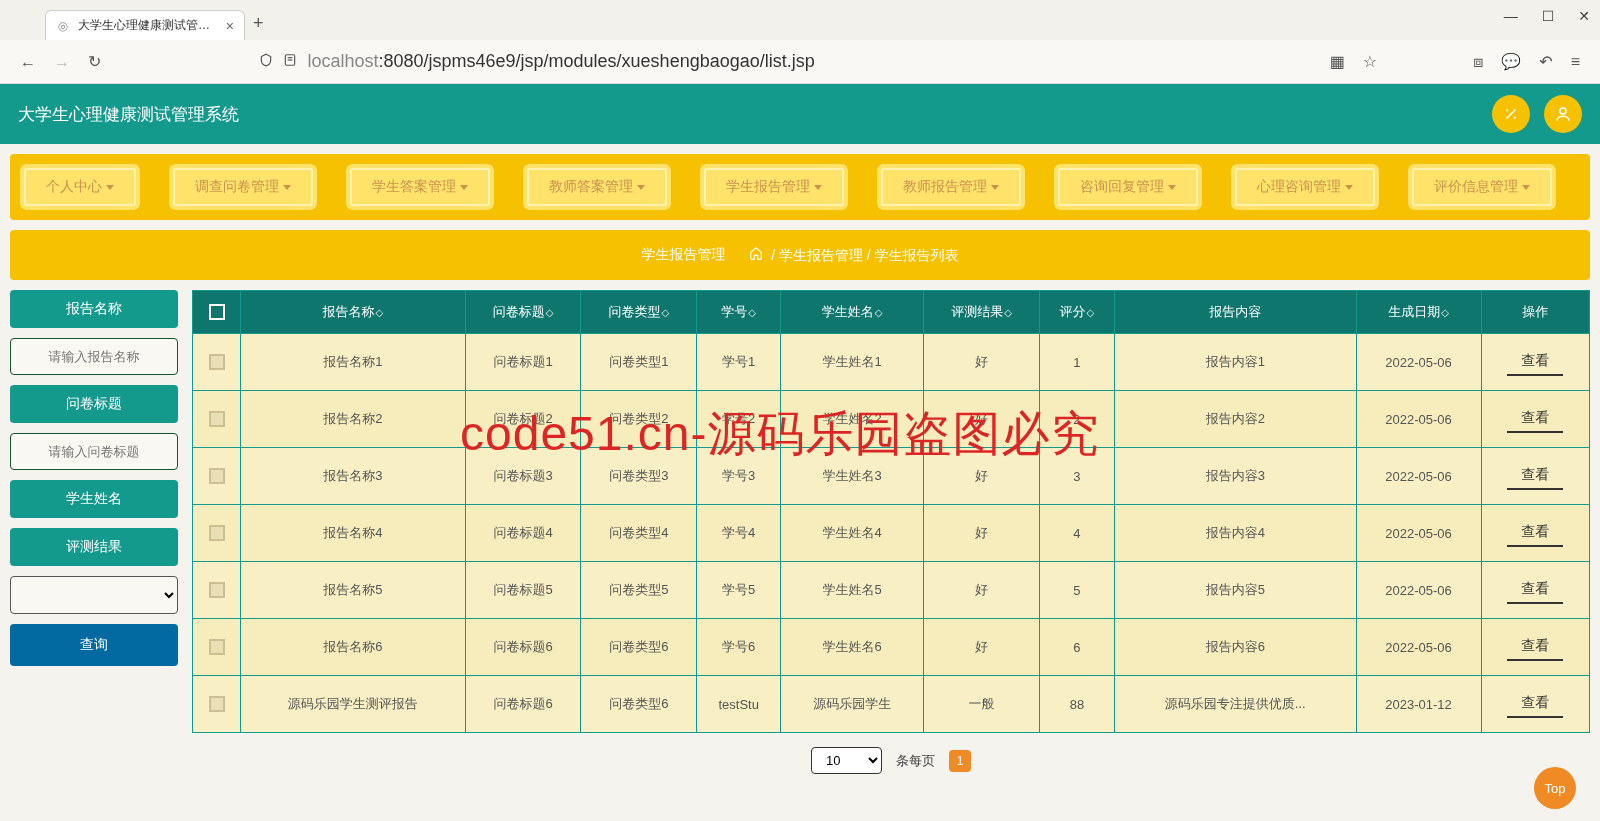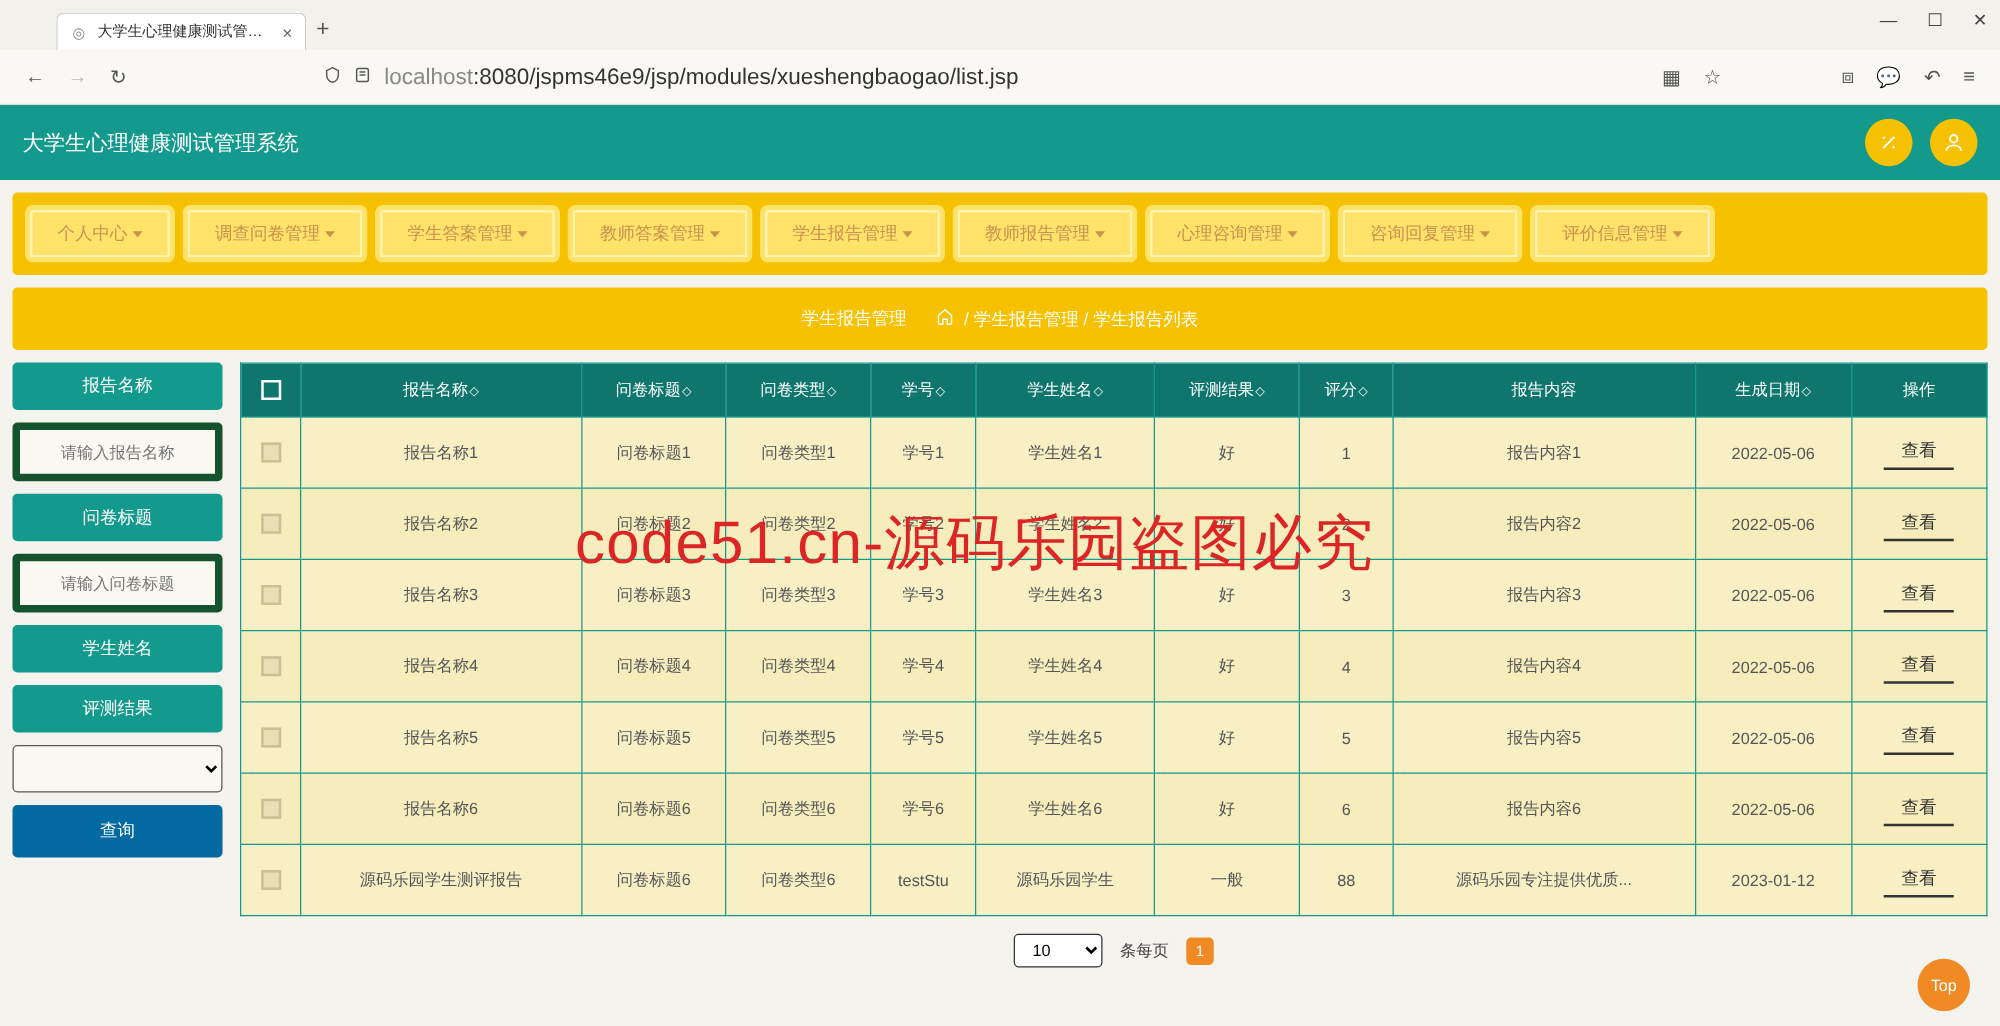--- a/index.html
+++ b/index.html
@@ -34,7 +34,7 @@
   .circle-btn { width:38px; height:38px; border-radius:50%; background:#f6c100; display:flex; align-items:center; justify-content:center; color:#fff; font-size:18px; cursor:pointer; }
 
   .menu-bar-wrap { padding: 10px 10px 10px 10px; }
-  .menu-bar { background:#f6c100; border-radius:4px; padding:10px; display:flex; gap:6px; }
+  .menu-bar { background:#f6c100; border-radius:4px; padding:10px; display:flex; gap:29px; }
   .menu-item { background:#ffe26a; border:4px solid #ffe26a; outline:2px solid #f6c100; border-radius:6px; padding:10px 22px; color:#c9924d; font-size:14px; display:flex; align-items:center; gap:4px; cursor:pointer; box-shadow: inset 0 0 0 2px #fff3b0; }
   .caret { width:0; height:0; border-left:4px solid transparent; border-right:4px solid transparent; border-top:5px solid #c9924d; }
 

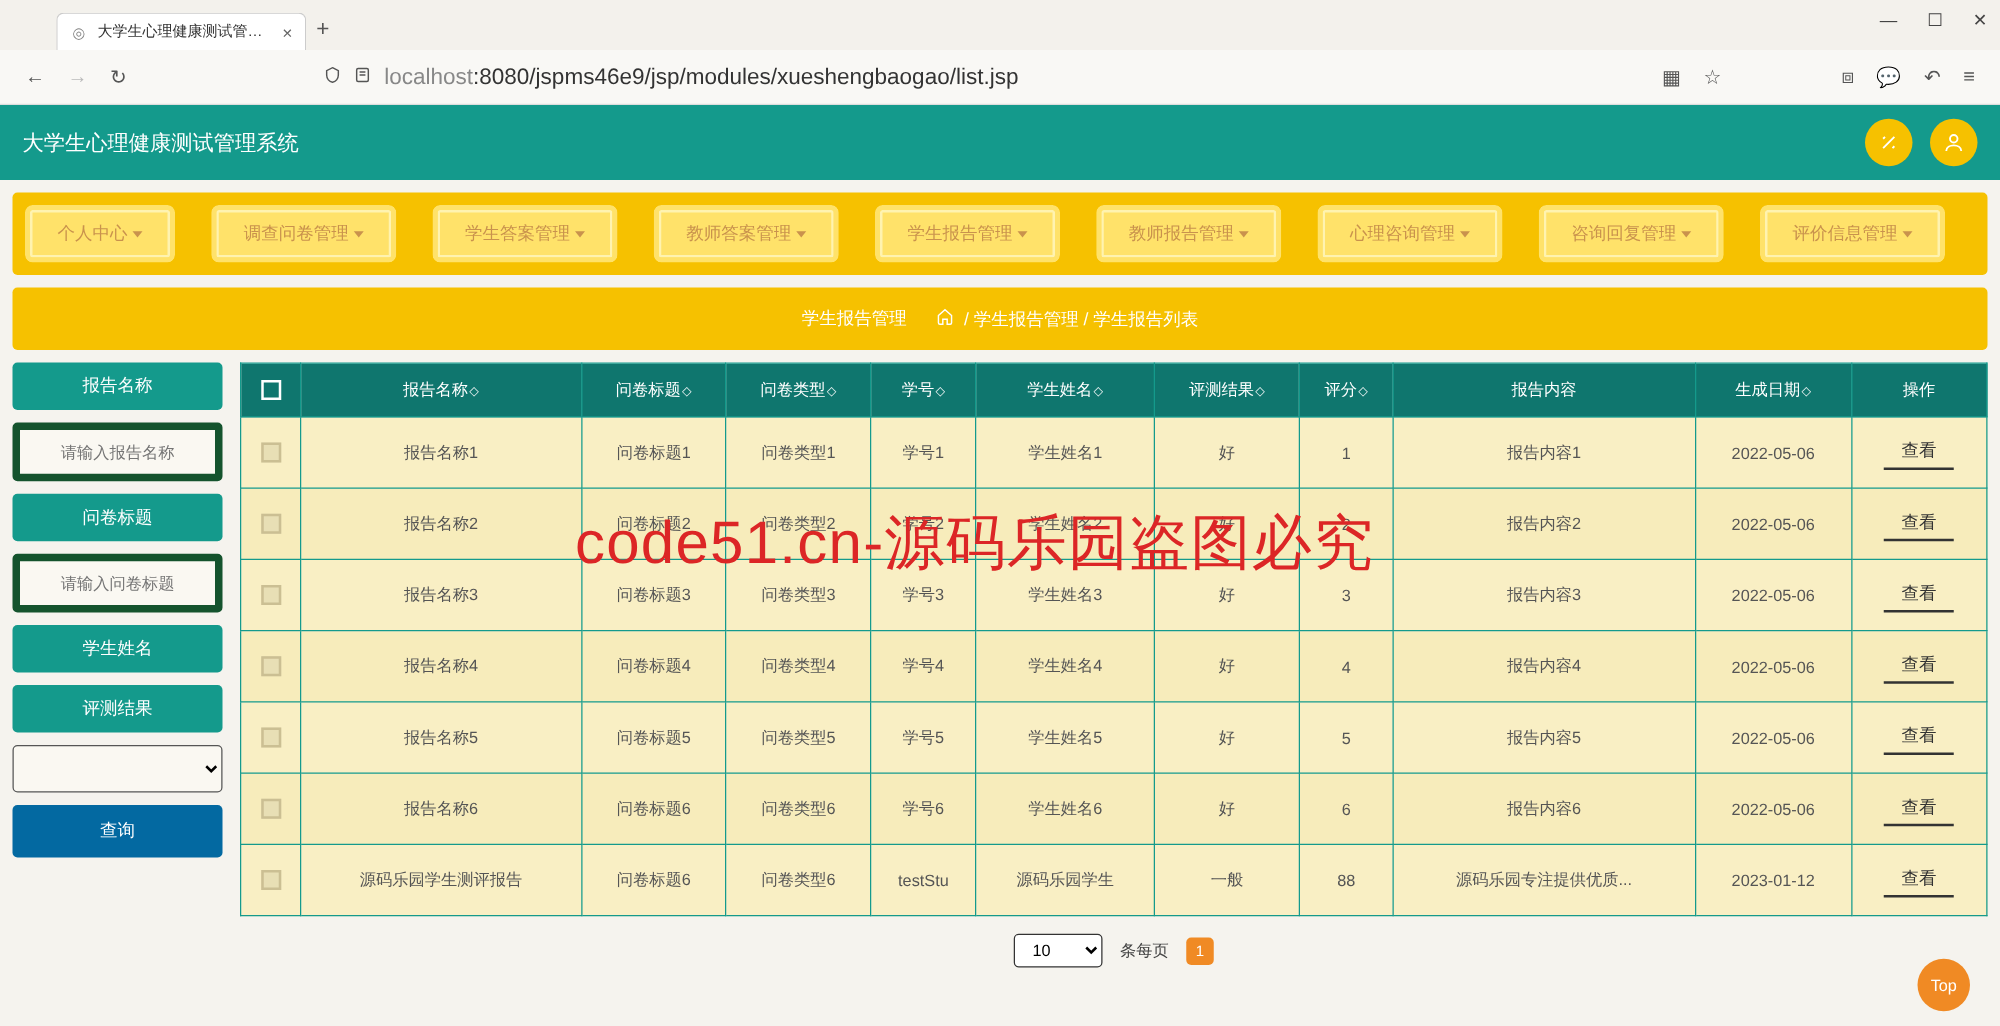--- a/index.html
+++ b/index.html
@@ -162,11 +162,11 @@
           <span class="caret"></span>
         </div>
         <div class="menu-item">
+          <span>咨询回复管理</span>
+          <span class="caret"></span>
+        </div>
+        <div class="menu-item">
           <span>心理咨询管理</span>
-          <span class="caret"></span>
-        </div>
-        <div class="menu-item">
-          <span>咨询回复管理</span>
           <span class="caret"></span>
         </div>
         <div class="menu-item">

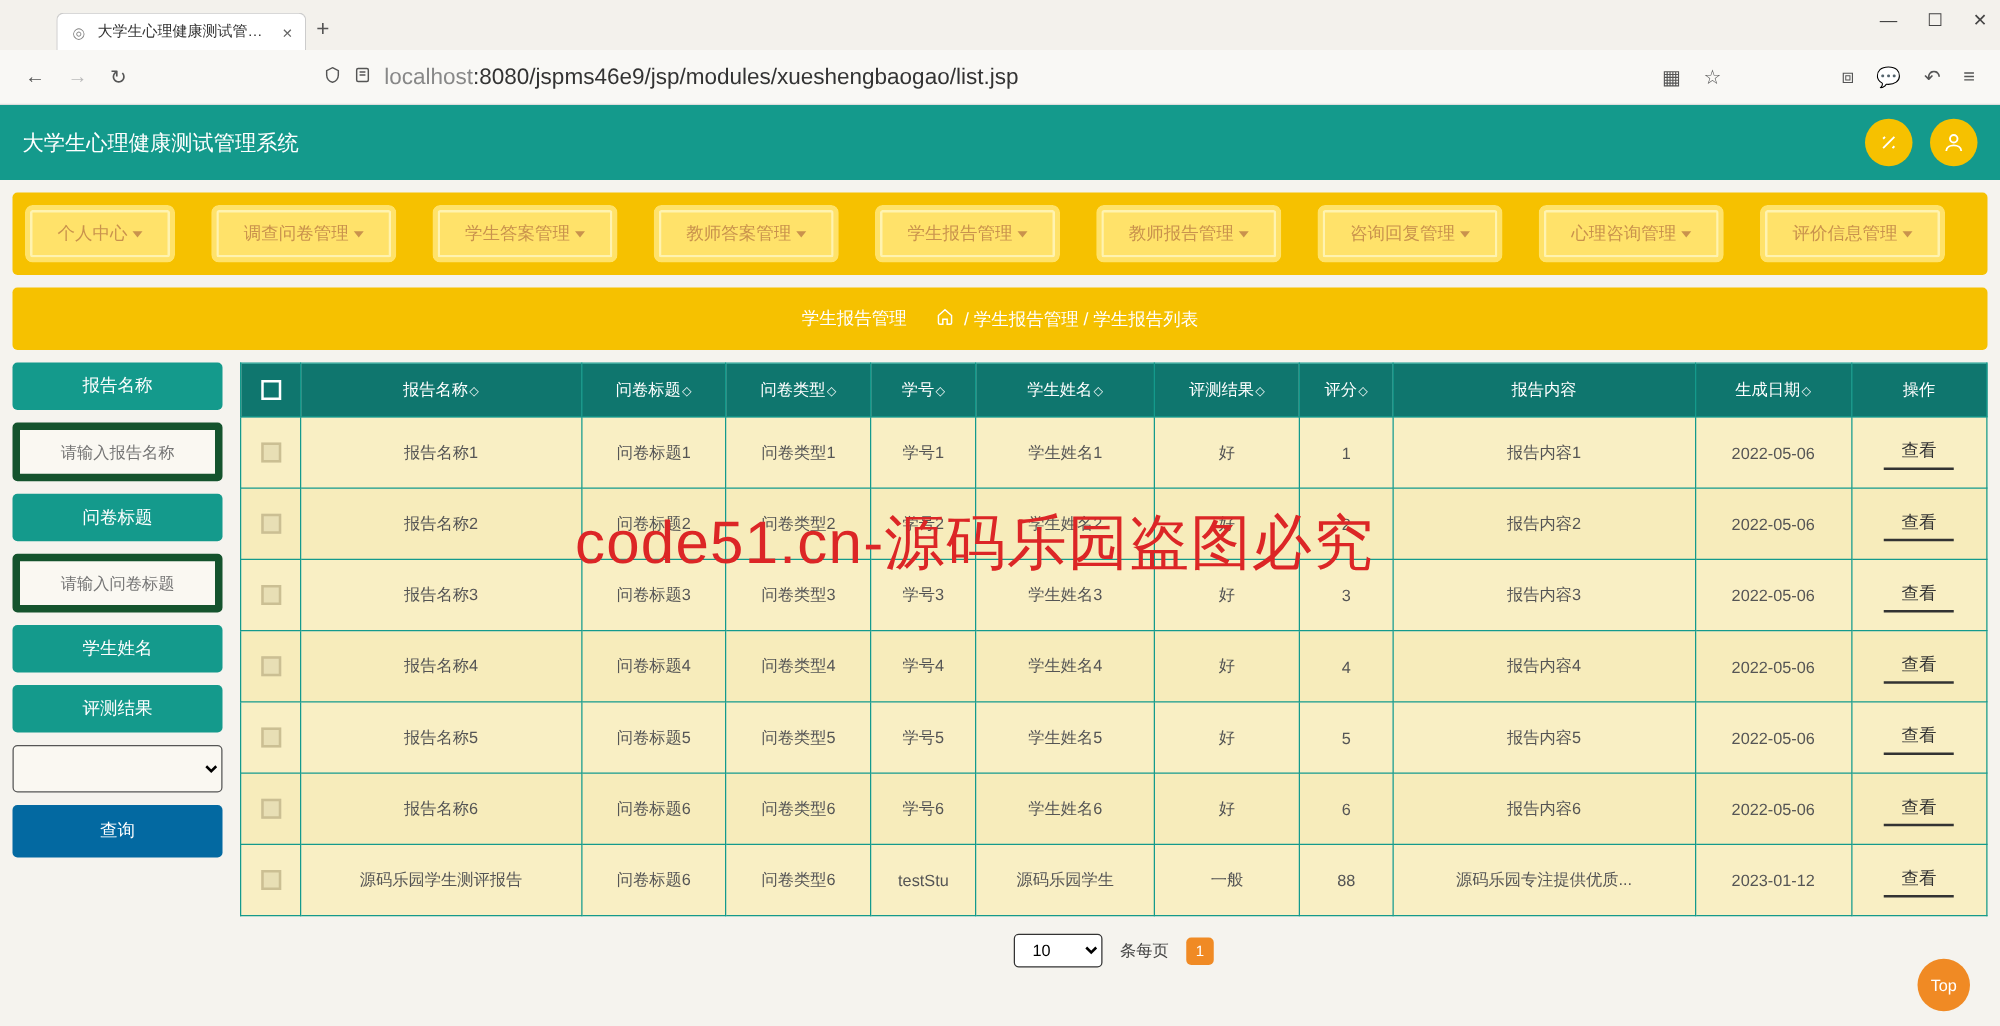--- a/index.html
+++ b/index.html
@@ -45,7 +45,7 @@
   .content { display:flex; gap:14px; padding:0 10px; }
   .sidebar { width: 168px; display:flex; flex-direction:column; gap:10px; }
   .side-label { background:#149a8c; color:#fff; text-align:center; padding:10px 0; border-radius:4px; font-size:14px; }
-  .side-input { width:100%; border:6px solid #14532d; border-radius:4px; background:#faf8f2; padding:10px 6px; text-align:center; font-size:13px; color:#555; }
+  .side-input { width:100%; border:1px solid #14532d; border-radius:4px; background:#faf8f2; padding:10px 6px; text-align:center; font-size:13px; color:#555; }
   .side-select { width:100%; border:1px solid #555; border-radius:4px; background:#faf8f2; padding:8px 6px; font-size:13px; height:38px; }
   .query-btn { background:#0369a1; color:#fff; text-align:center; padding:12px 0; border-radius:4px; font-size:14px; cursor:pointer; border:none; }
 

